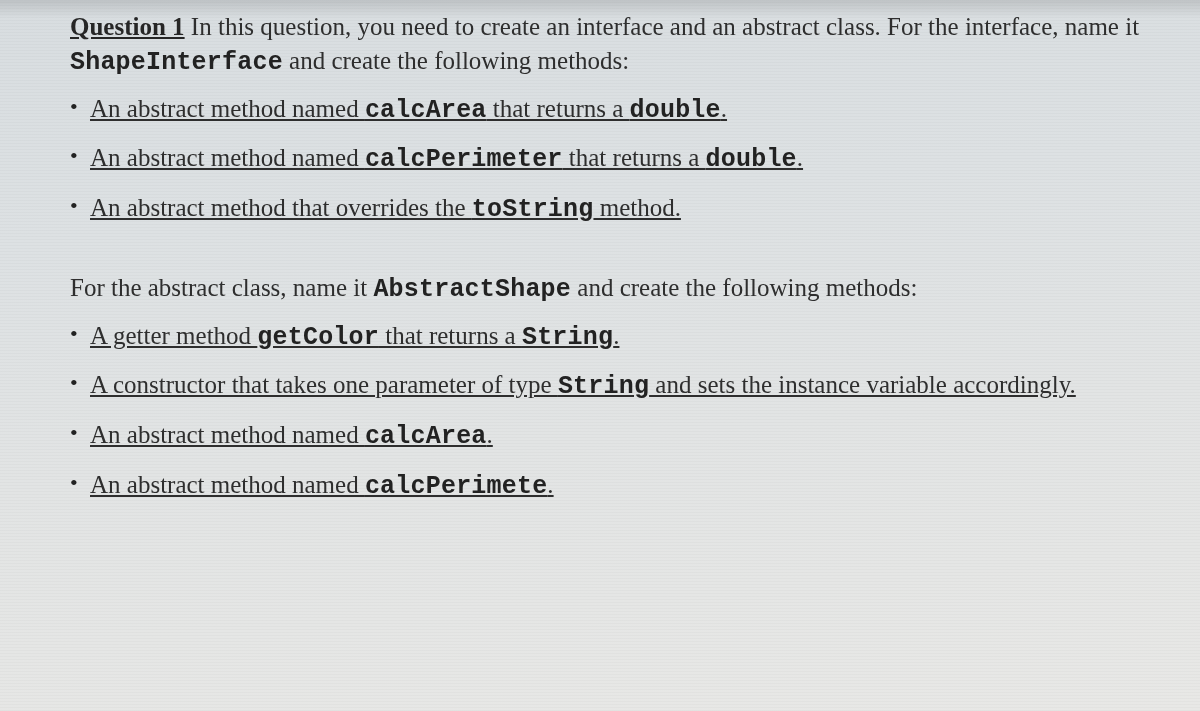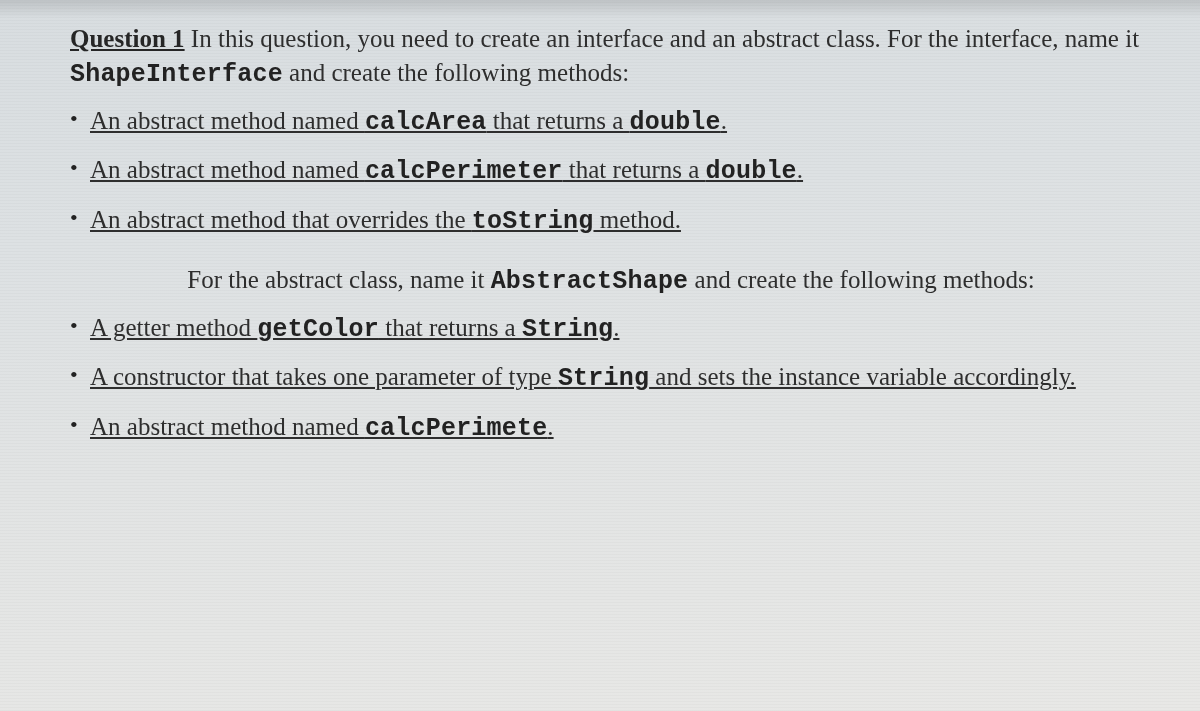--- a/index.html
+++ b/index.html
@@ -29,7 +29,7 @@
     pointer-events: none;
   }
   .page {
-    padding: 14px 48px 20px 70px;
+    padding: 2px 48px 20px 70px;
     position: relative;
   }
   .qlabel {

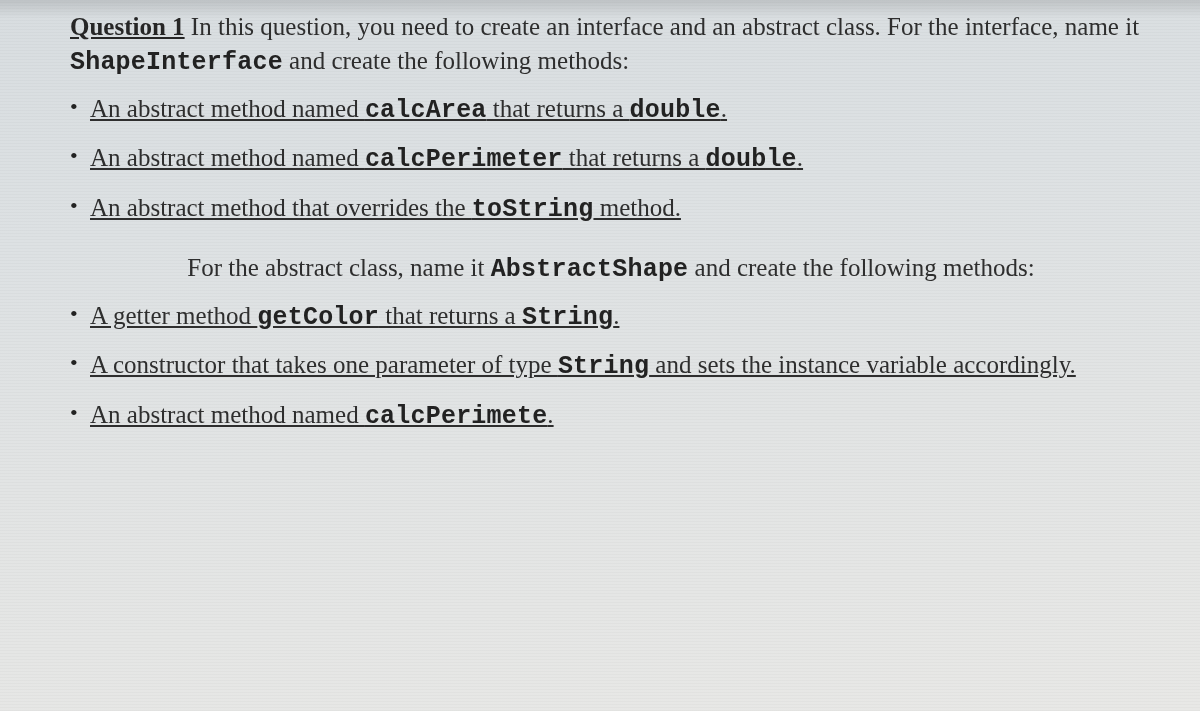--- a/index.html
+++ b/index.html
@@ -99,7 +99,7 @@
     </li>
   </ul>
 
-  <p class="para" style="margin-top:24px;text-align:center;">
+  <p class="para" style="margin-top:44px;">
     <span>For the abstract class, name it </span><span class="code">AbstractShape</span><span> and create the following methods:</span>
   </p>
 

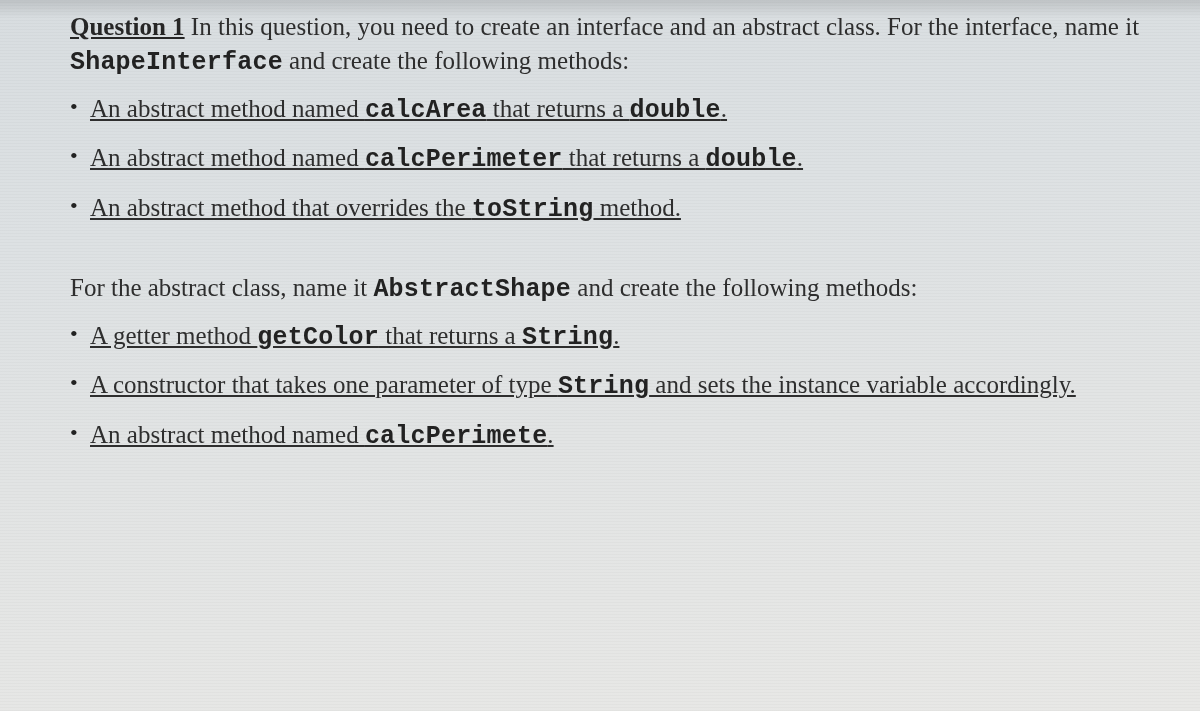--- a/index.html
+++ b/index.html
@@ -111,6 +111,9 @@
       <span>A constructor that takes one parameter of type </span><span class="code">String</span><span> and sets the instance variable accordingly.</span>
     </li>
     <li>
+      <span>An abstract method named </span><span class="code">calcArea</span><span>.</span>
+    </li>
+    <li>
       <span>An abstract method named </span><span class="code">calcPerimete</span><span>.</span>
     </li>
   </ul>

